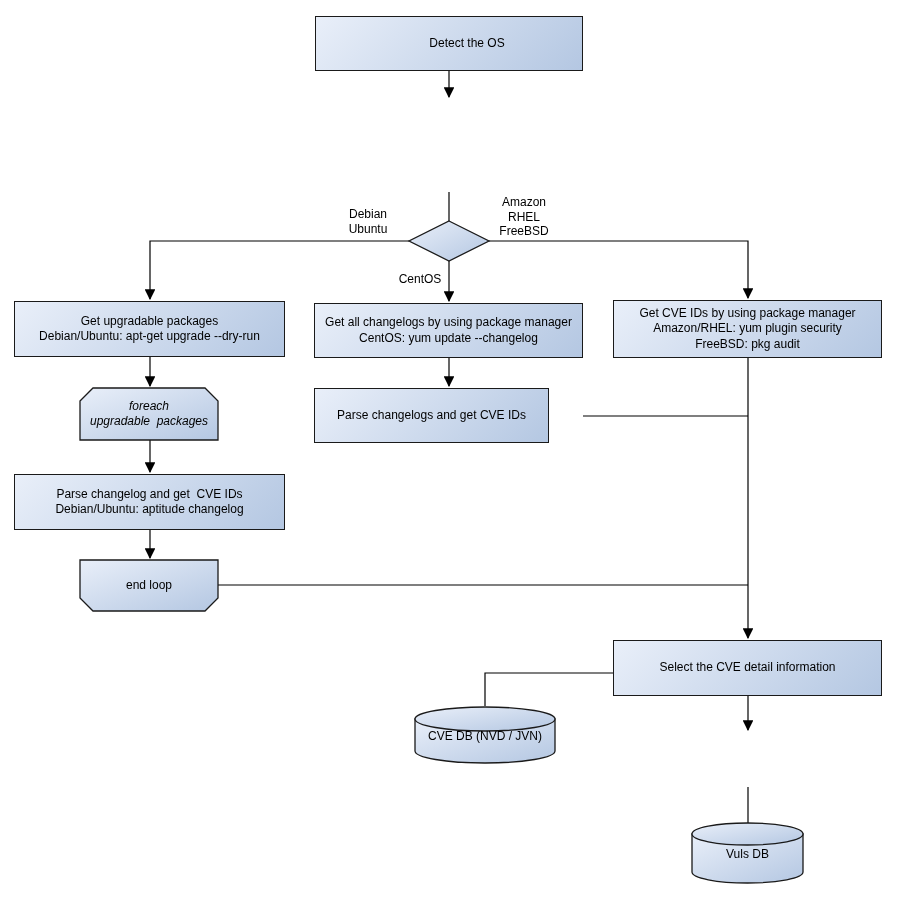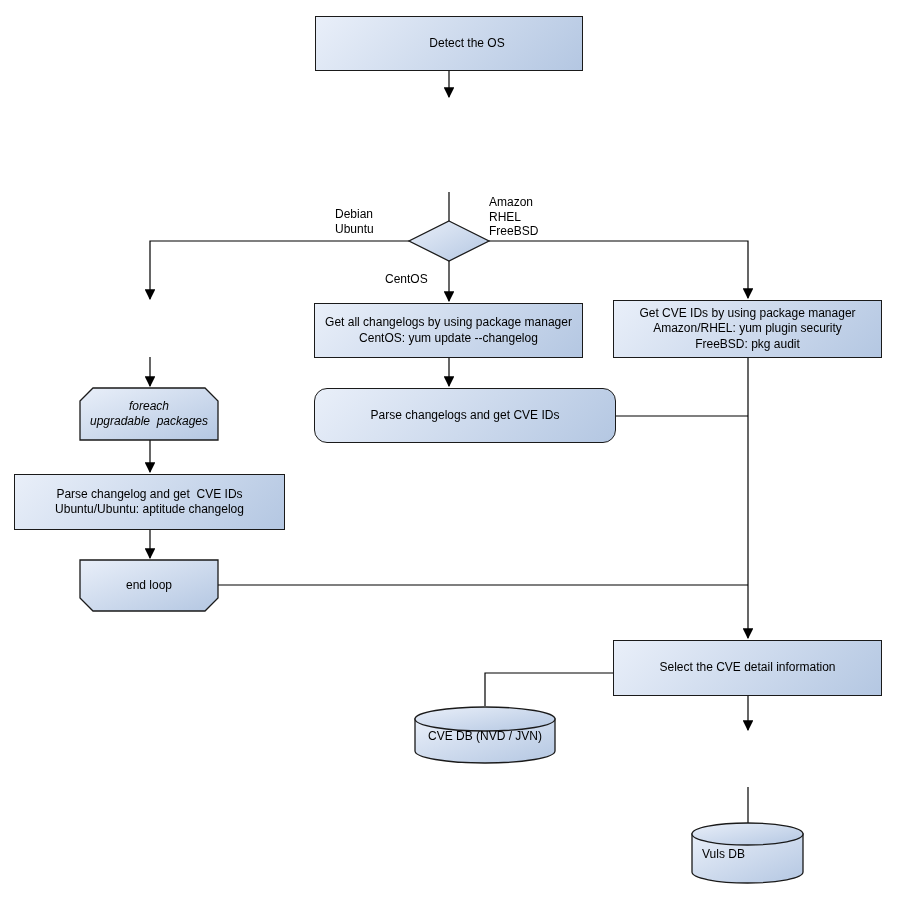--- a/index.html
+++ b/index.html
@@ -31,7 +31,7 @@
     pointer-events:none;
   }
   .edge-label{
-    position:absolute;color:#000;
+    position:absolute;text-align:center;color:#000;
     font-size:12px;line-height:14.5px;white-space:pre-wrap;
   }
 </style>

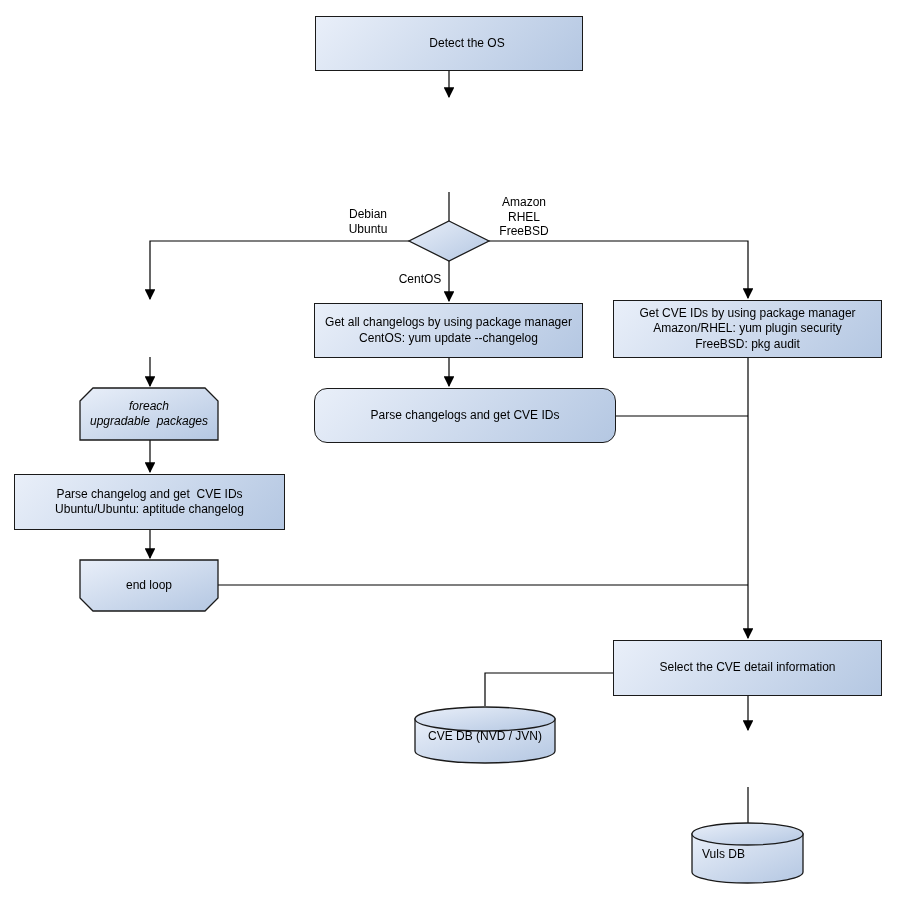--- a/index.html
+++ b/index.html
@@ -87,6 +87,8 @@
   <div class="node" style="left:315px;top:16px;width:268px;height:55px;padding-left:36px;">Detect the OS</div>
 
 
+  <div class="node" style="left:14px;top:301px;width:271px;height:56px;">Get upgradable packages
+Debian/Ubuntu: apt-get upgrade --dry-run</div>
 
   <div class="node" style="left:14px;top:474px;width:271px;height:56px;">Parse changelog and get  CVE IDs
 Ubuntu/Ubuntu: aptitude changelog</div>

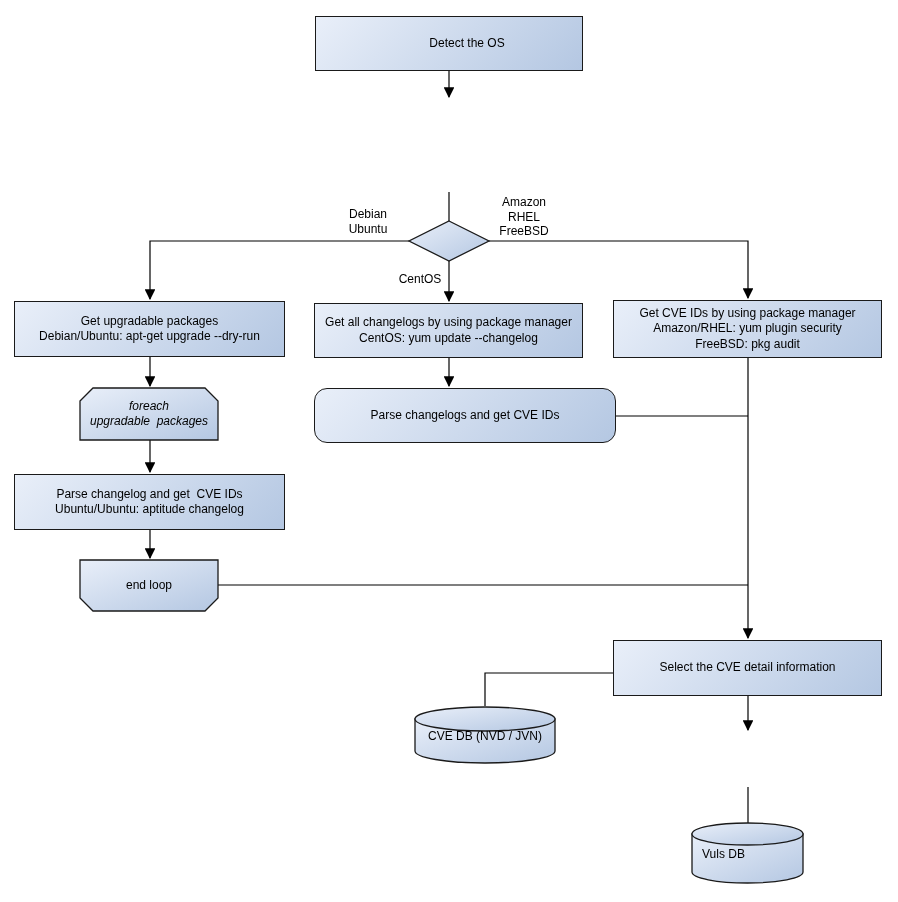--- a/index.html
+++ b/index.html
@@ -96,7 +96,7 @@
   <div class="node" style="left:314px;top:303px;width:269px;height:55px;">Get all changelogs by using package manager
 CentOS: yum update --changelog</div>
 
-  <div class="node" style="left:314px;top:388px;width:302px;height:55px;border-radius:13px;">Parse changelogs and get CVE IDs</div>
+  <div class="node" style="left:314px;top:388px;width:235px;height:55px;">Parse changelogs and get CVE IDs</div>
 
   <div class="node" style="left:613px;top:300px;width:269px;height:58px;">Get CVE IDs by using package manager
 Amazon/RHEL: yum plugin security

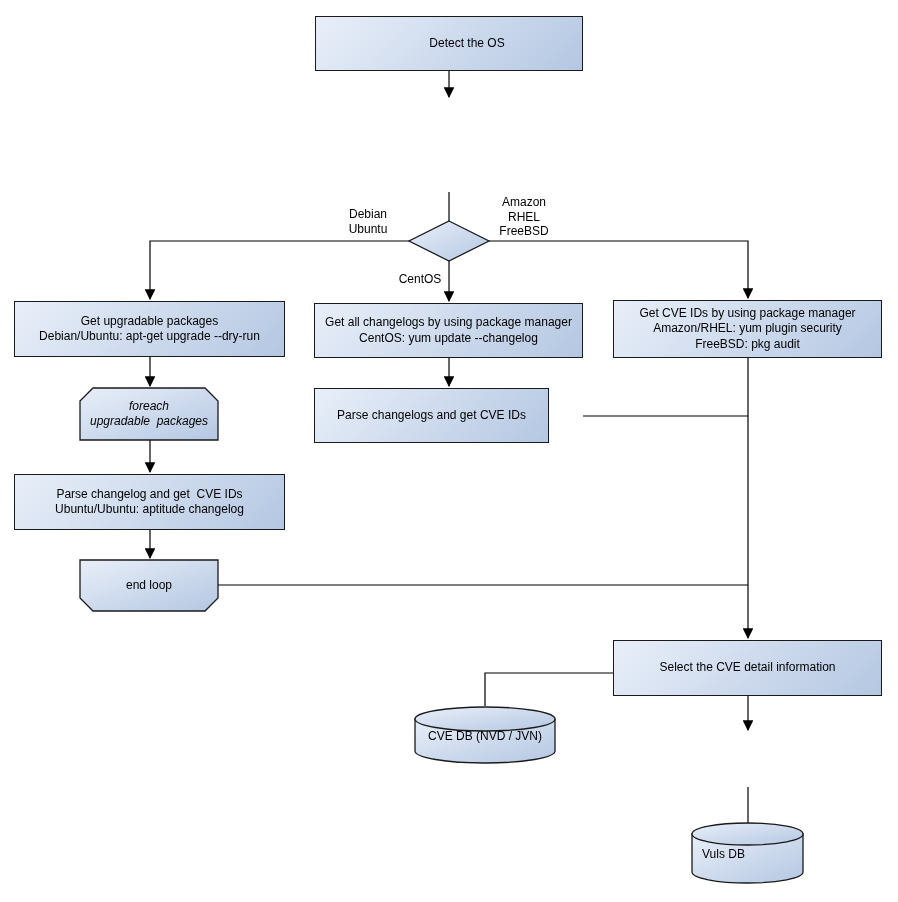--- a/index.html
+++ b/index.html
@@ -91,7 +91,7 @@
 Debian/Ubuntu: apt-get upgrade --dry-run</div>
 
   <div class="node" style="left:14px;top:474px;width:271px;height:56px;">Parse changelog and get  CVE IDs
-Ubuntu/Ubuntu: aptitude changelog</div>
+Debian/Ubuntu: aptitude changelog</div>
 
   <div class="node" style="left:314px;top:303px;width:269px;height:55px;">Get all changelogs by using package manager
 CentOS: yum update --changelog</div>

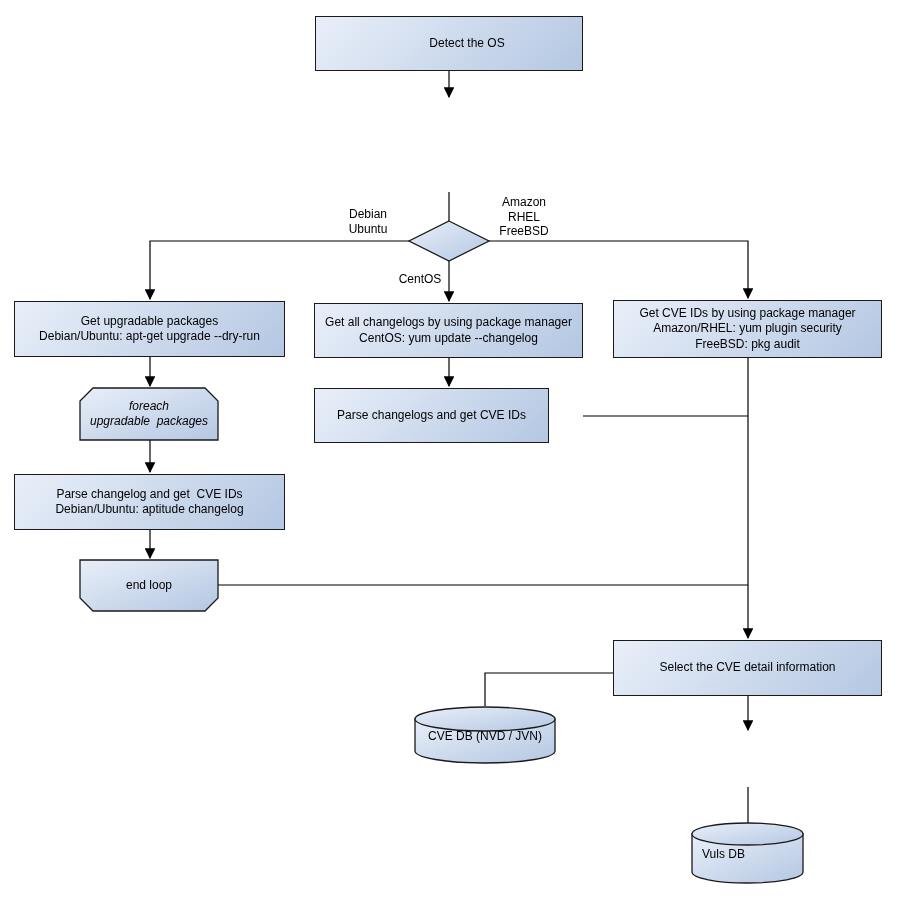--- a/index.html
+++ b/index.html
@@ -112,7 +112,7 @@
 
   <div class="txt" style="left:415px;top:714px;width:140px;height:45px;">CVE DB (NVD / JVN)</div>
 
-  <div class="txt" style="left:668px;top:836px;width:111px;height:38px;">Vuls DB</div>
+  <div class="txt" style="left:692px;top:836px;width:111px;height:38px;">Vuls DB</div>
 
   <div class="edge-label" style="left:335px;top:207px;width:66px;">Debian
 Ubuntu</div>

